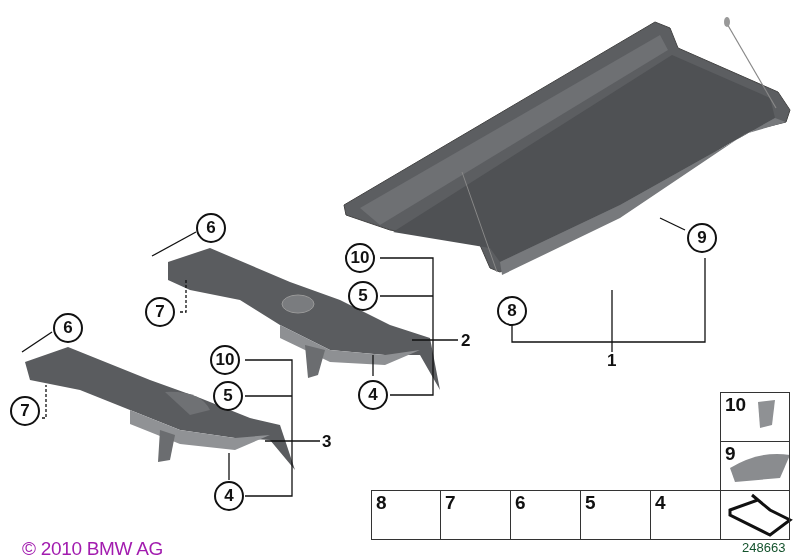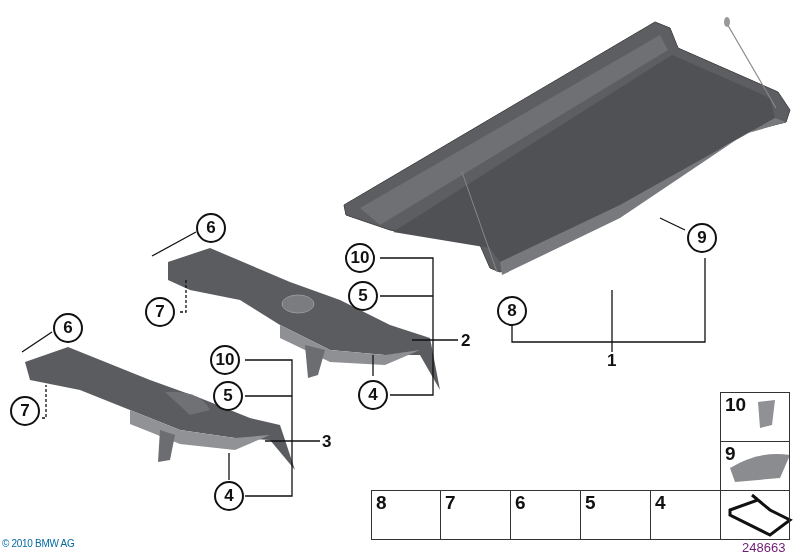--- a/index.html
+++ b/index.html
@@ -8,7 +8,7 @@
   .callout{position:absolute;width:30px;height:30px;border:2px solid #111;border-radius:50%;background:#fff;
     display:flex;align-items:center;justify-content:center;font-weight:bold;font-size:17px;color:#111;box-sizing:border-box;}
   .lbl{position:absolute;font-weight:bold;font-size:17px;color:#111;}
-  .copyright{position:absolute;left:2px;top:538px;font-size:10px;color:#0369a1;letter-spacing:-0.3px;}
+  .copyright{position:absolute;left:22px;top:538px;font-size:19px;color:#a21caf;letter-spacing:-0.3px;}
   .diagid{position:absolute;left:742px;top:540px;font-size:13px;color:#701a75;}
   .cell{position:absolute;border:1px solid #333;box-sizing:border-box;background:#fff;}
   .cellnum{position:absolute;left:4px;top:1px;font-weight:bold;font-size:19px;color:#111;}

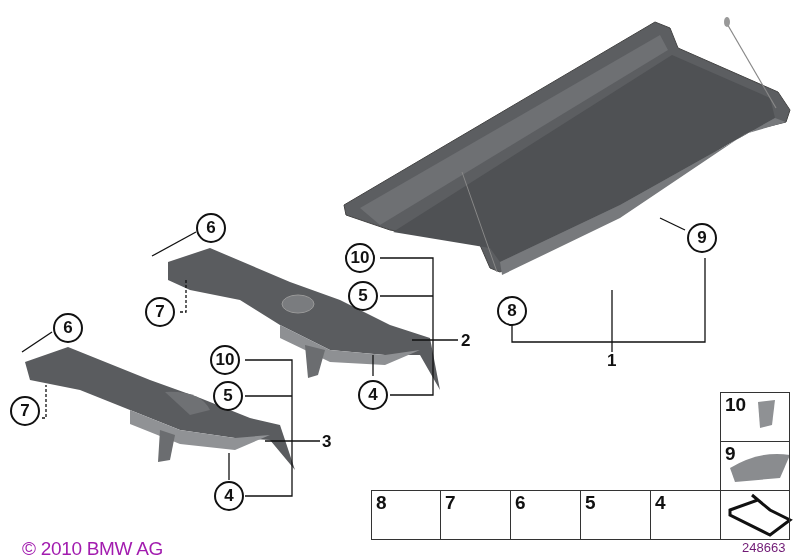--- a/index.html
+++ b/index.html
@@ -9,7 +9,7 @@
     display:flex;align-items:center;justify-content:center;font-weight:bold;font-size:17px;color:#111;box-sizing:border-box;}
   .lbl{position:absolute;font-weight:bold;font-size:17px;color:#111;}
   .copyright{position:absolute;left:22px;top:538px;font-size:19px;color:#a21caf;letter-spacing:-0.3px;}
-  .diagid{position:absolute;left:742px;top:540px;font-size:13px;color:#701a75;}
+  .diagid{position:absolute;left:742px;top:540px;font-size:13px;color:#14532d;}
   .cell{position:absolute;border:1px solid #333;box-sizing:border-box;background:#fff;}
   .cellnum{position:absolute;left:4px;top:1px;font-weight:bold;font-size:19px;color:#111;}
 </style>

